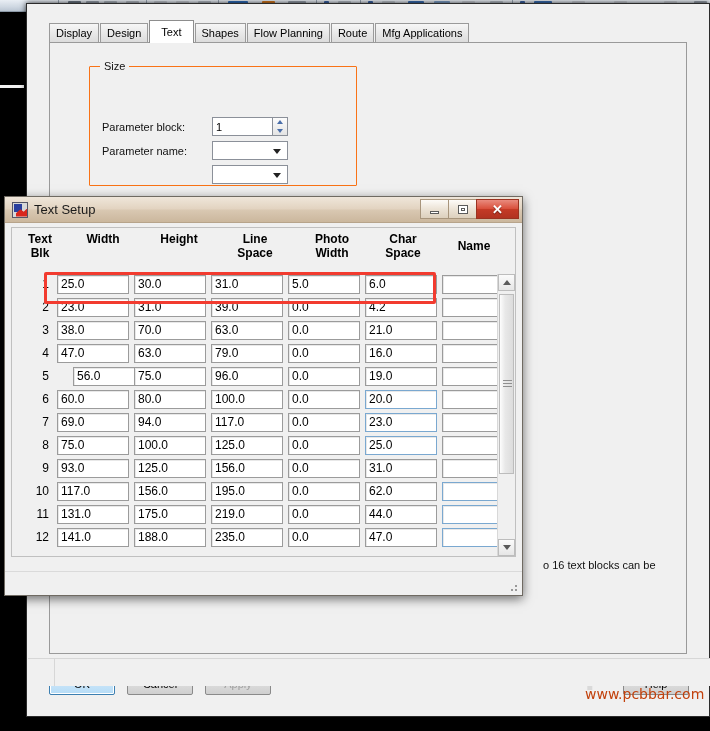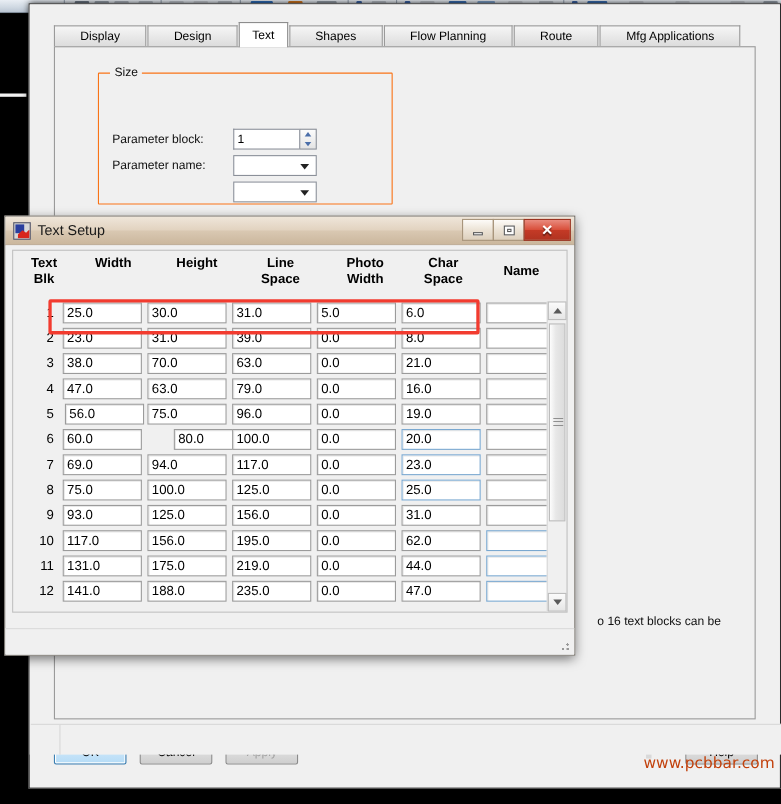--- a/index.html
+++ b/index.html
@@ -111,7 +111,7 @@
   }
   .tab {
     height: 19px;
-    padding: 0 23px;
+    padding: 0 6px;
     margin-right: 1px;
     background: linear-gradient(#f6f6f6, #dcdcdc);
     border: 1px solid #9a9a9a;

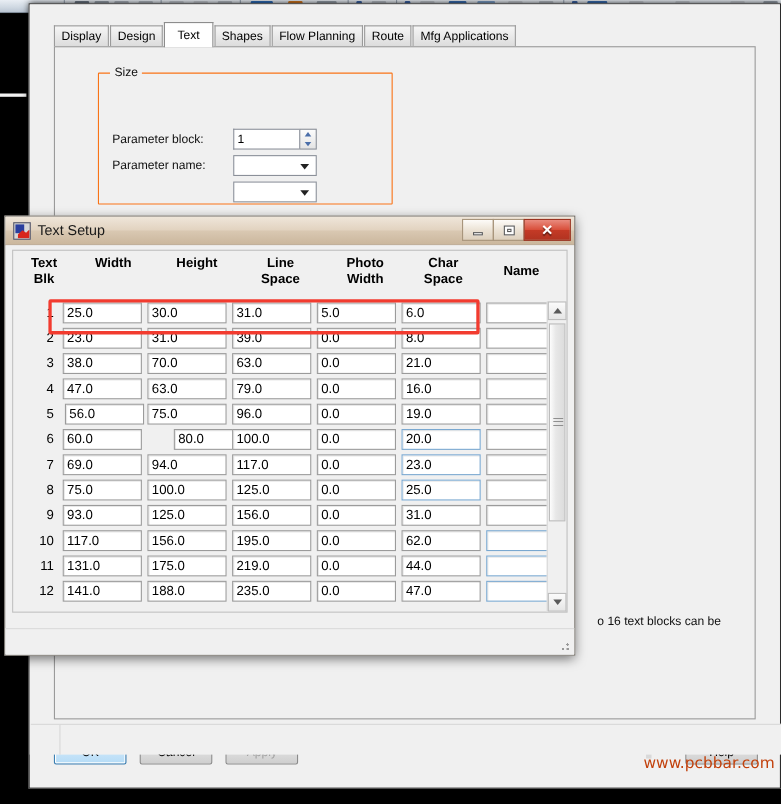--- a/index.html
+++ b/index.html
@@ -599,7 +599,7 @@
               <div class="cell" style="left: 121px; width: 72px;">31.0</div>
               <div class="cell" style="left: 198px; width: 72px;">39.0</div>
               <div class="cell" style="left: 275px; width: 72px;">0.0</div>
-              <div class="cell" style="left: 352px; width: 72px;">8.0</div>
+              <div class="cell" style="left: 352px; width: 72px;">4.2</div>
               <div class="cell" style="left: 429px; width: 66px;"></div>
             </div>
             <div class="grid-row">

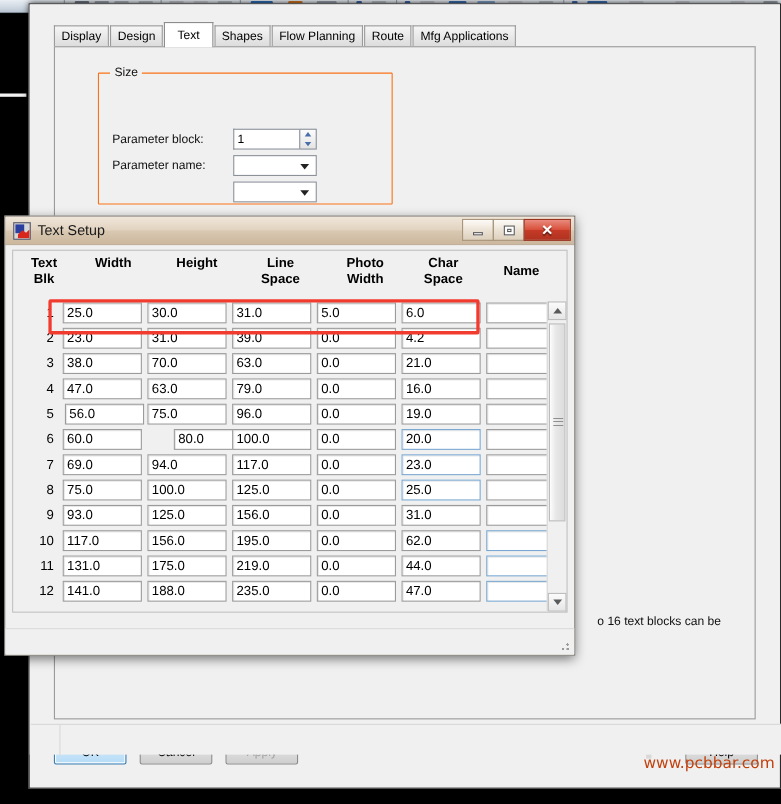--- a/index.html
+++ b/index.html
@@ -622,7 +622,7 @@
             </div>
             <div class="grid-row">
               <div class="row-num">5</div>
-              <div class="cell" style="left: 46px; width: 72px;">56.0</div>
+              <div class="cell" style="left: 60px; width: 72px;">56.0</div>
               <div class="cell" style="left: 121px; width: 72px;">75.0</div>
               <div class="cell" style="left: 198px; width: 72px;">96.0</div>
               <div class="cell" style="left: 275px; width: 72px;">0.0</div>

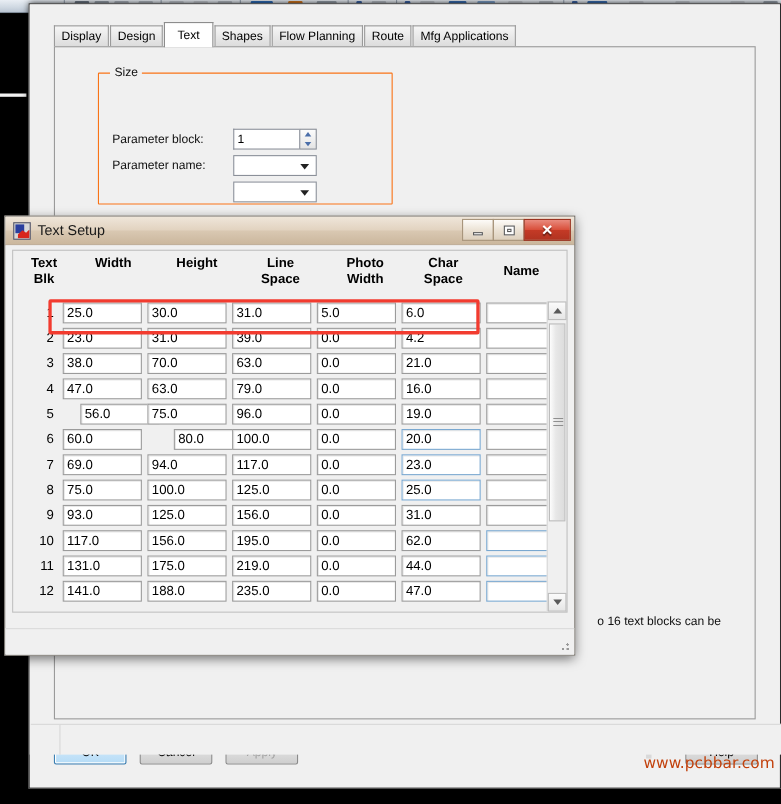--- a/index.html
+++ b/index.html
@@ -632,7 +632,7 @@
             <div class="grid-row">
               <div class="row-num">6</div>
               <div class="cell" style="left: 44px; width: 72px;">60.0</div>
-              <div class="cell" style="left: 121px; width: 72px; margin-left: 24px;">80.0</div>
+              <div class="cell" style="left: 121px; width: 72px;">80.0</div>
               <div class="cell" style="left: 198px; width: 72px;">100.0</div>
               <div class="cell" style="left: 275px; width: 72px;">0.0</div>
               <div class="cell focusring" style="left: 352px; width: 72px;">20.0</div>

